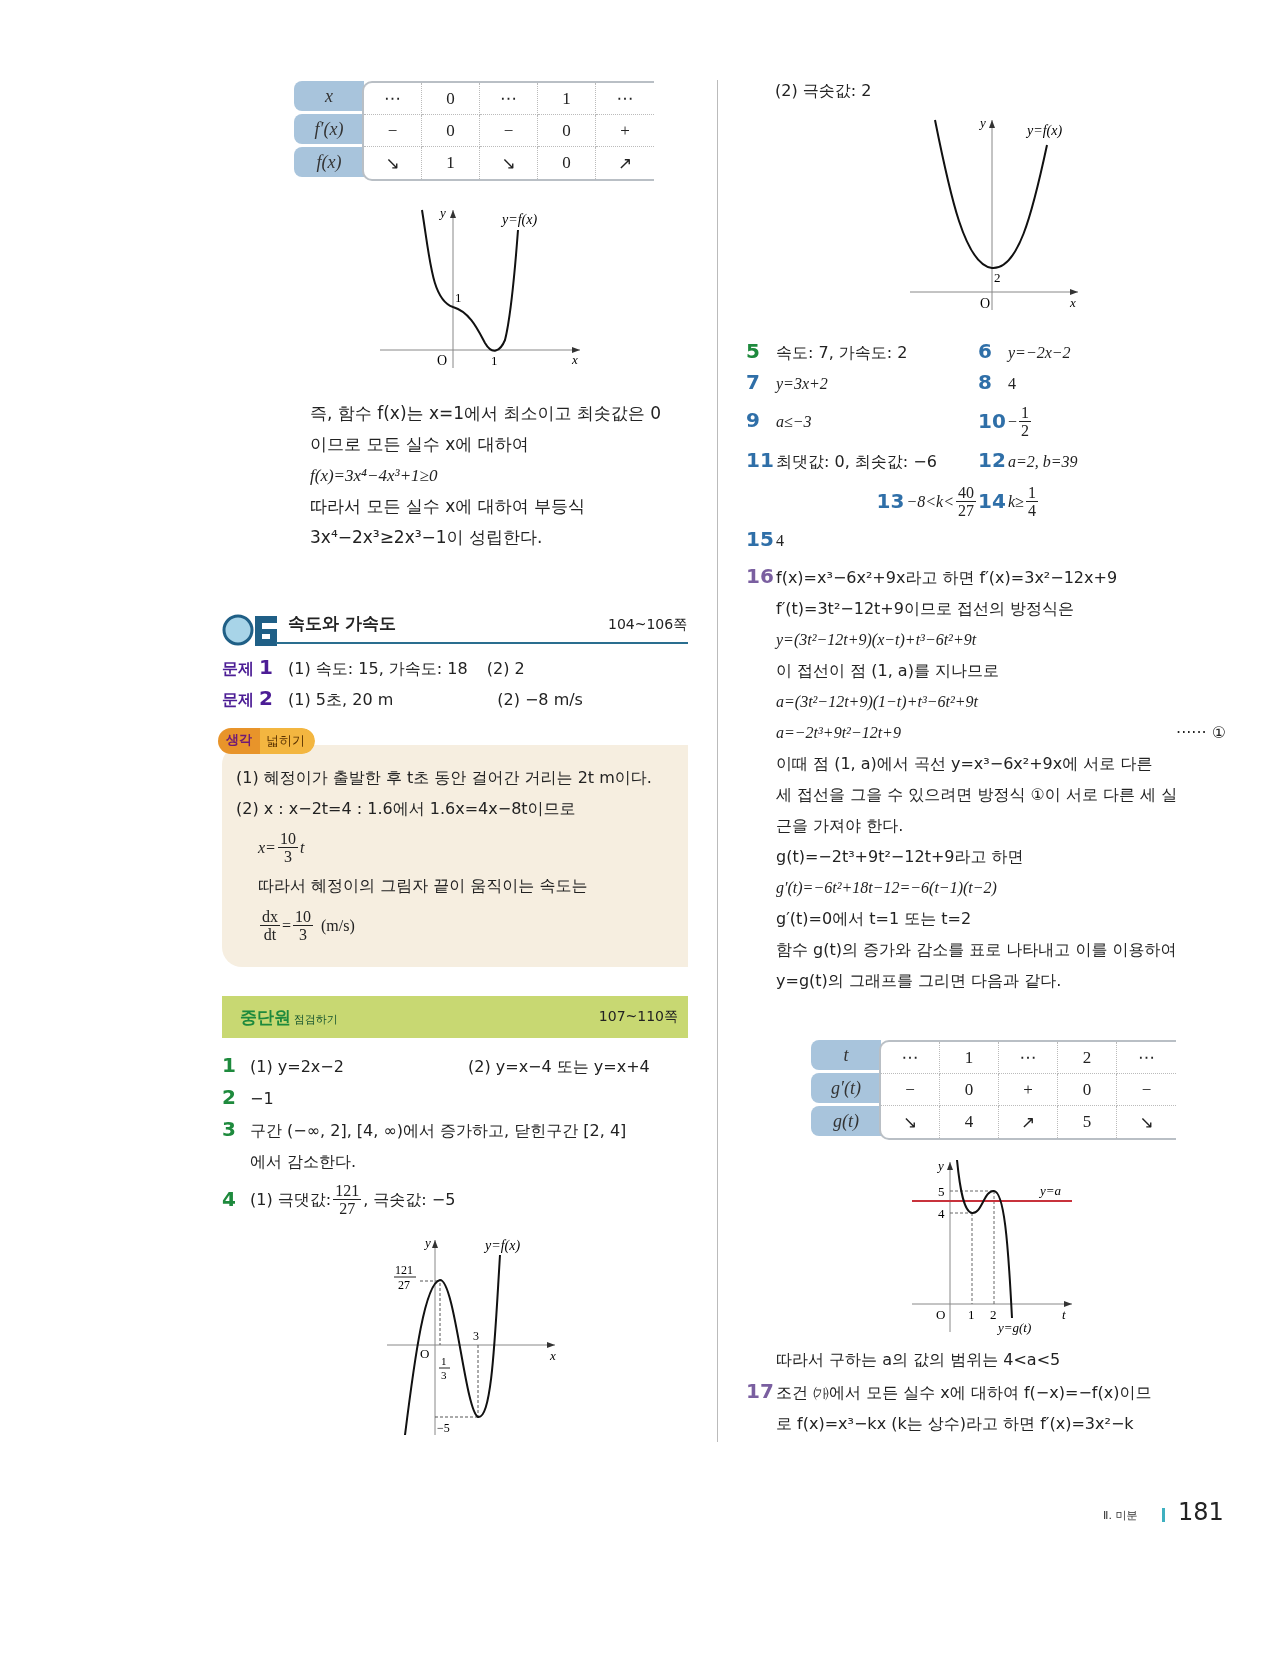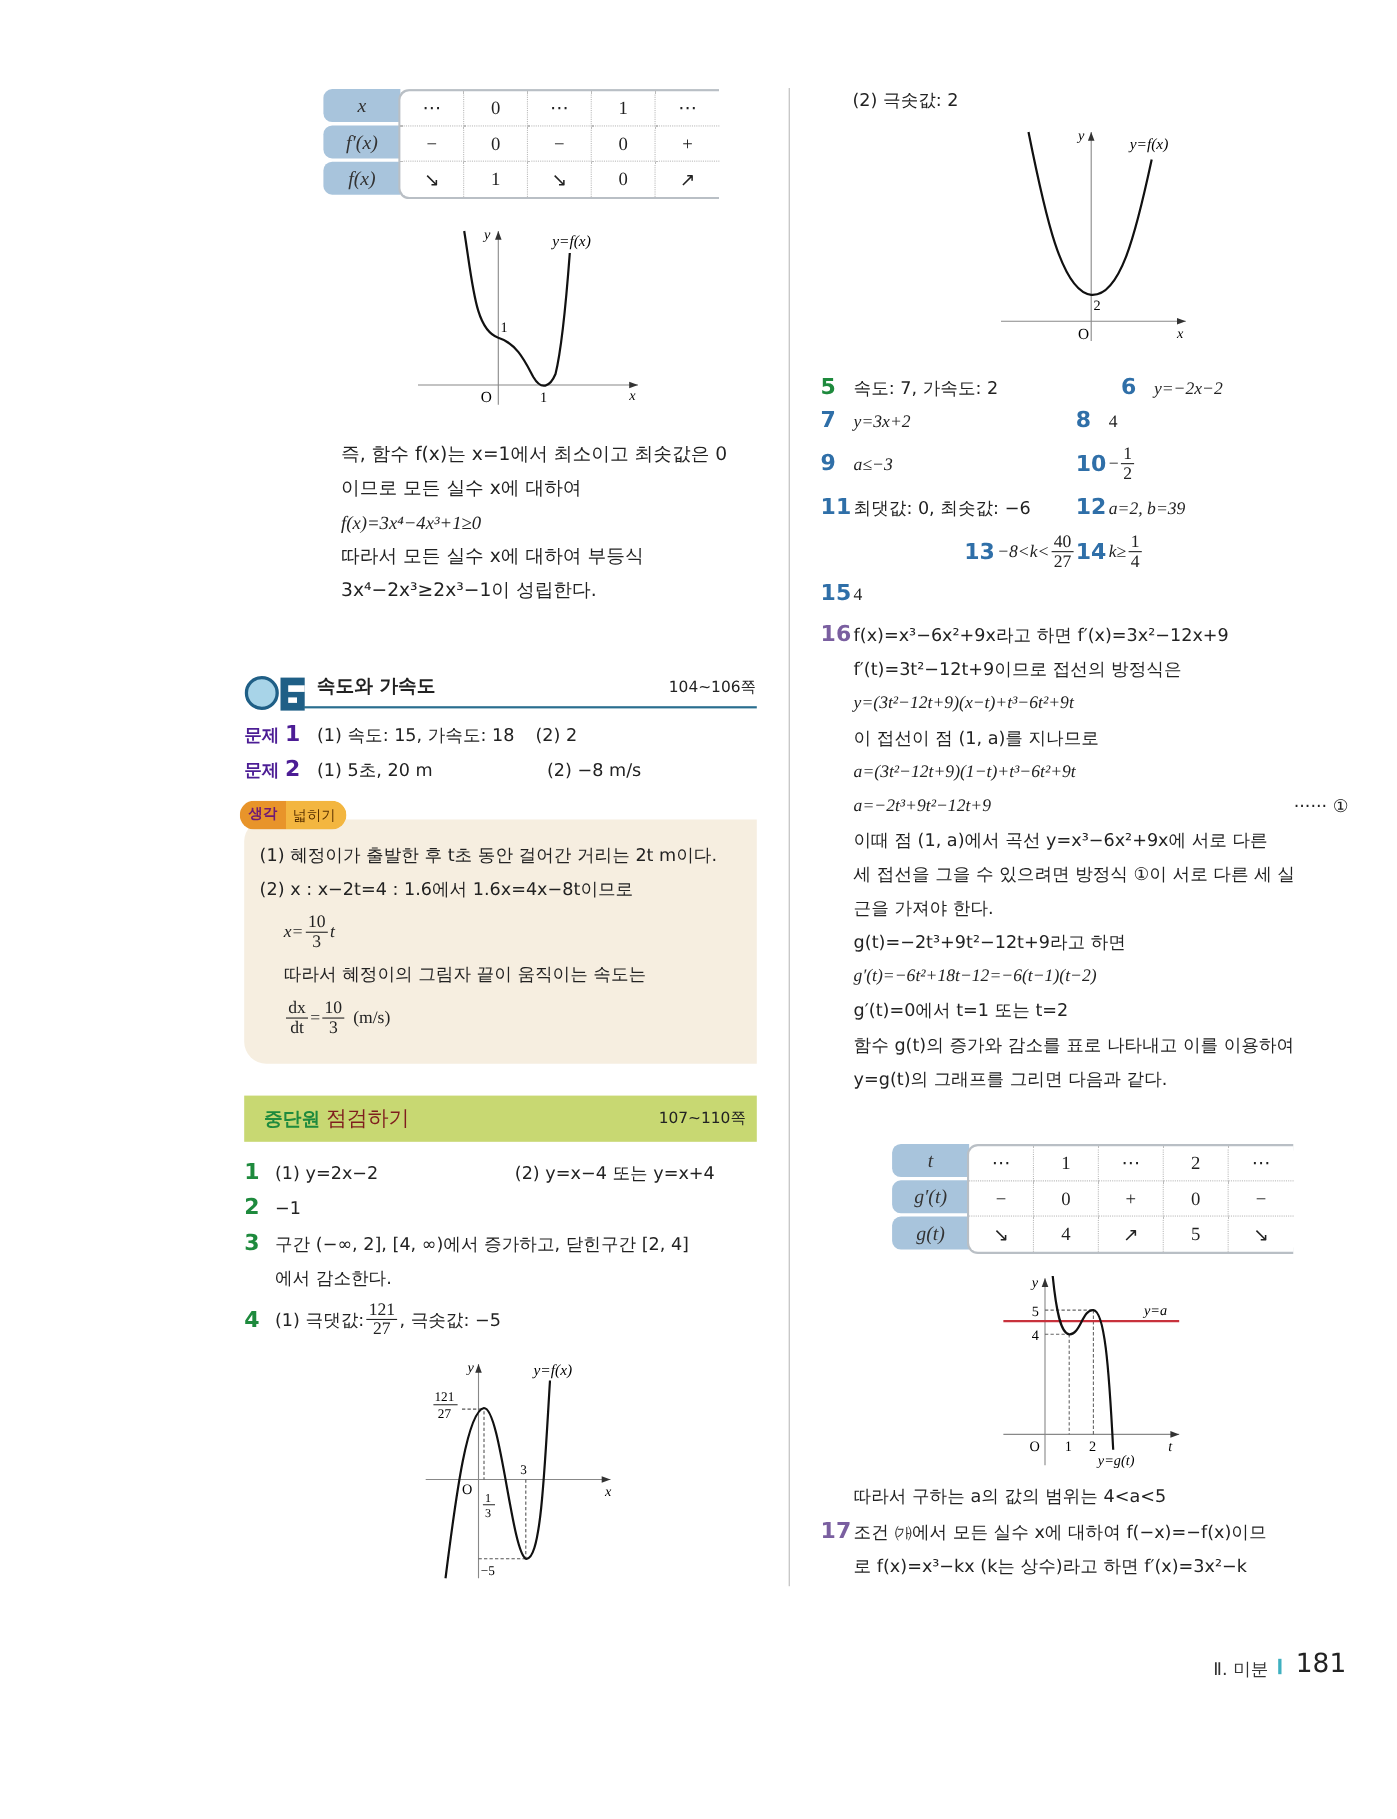--- a/index.html
+++ b/index.html
@@ -217,7 +217,7 @@
 </svg>
 
 <div class="abs txt" style="left:746px; top:336px; font-size:16px; width:480px;">
-  <div style="display:flex; height:31px; gap:41px;">
+  <div style="display:flex; height:31px; align-items:center;">
     <span style="width:232px"><span class="num green" style="width:30px">5</span><span>속도: 7, 가속도: 2</span></span>
     <span><span class="num blue" style="width:30px">6</span><span class="math">y=−2x−2</span></span>
   </div>

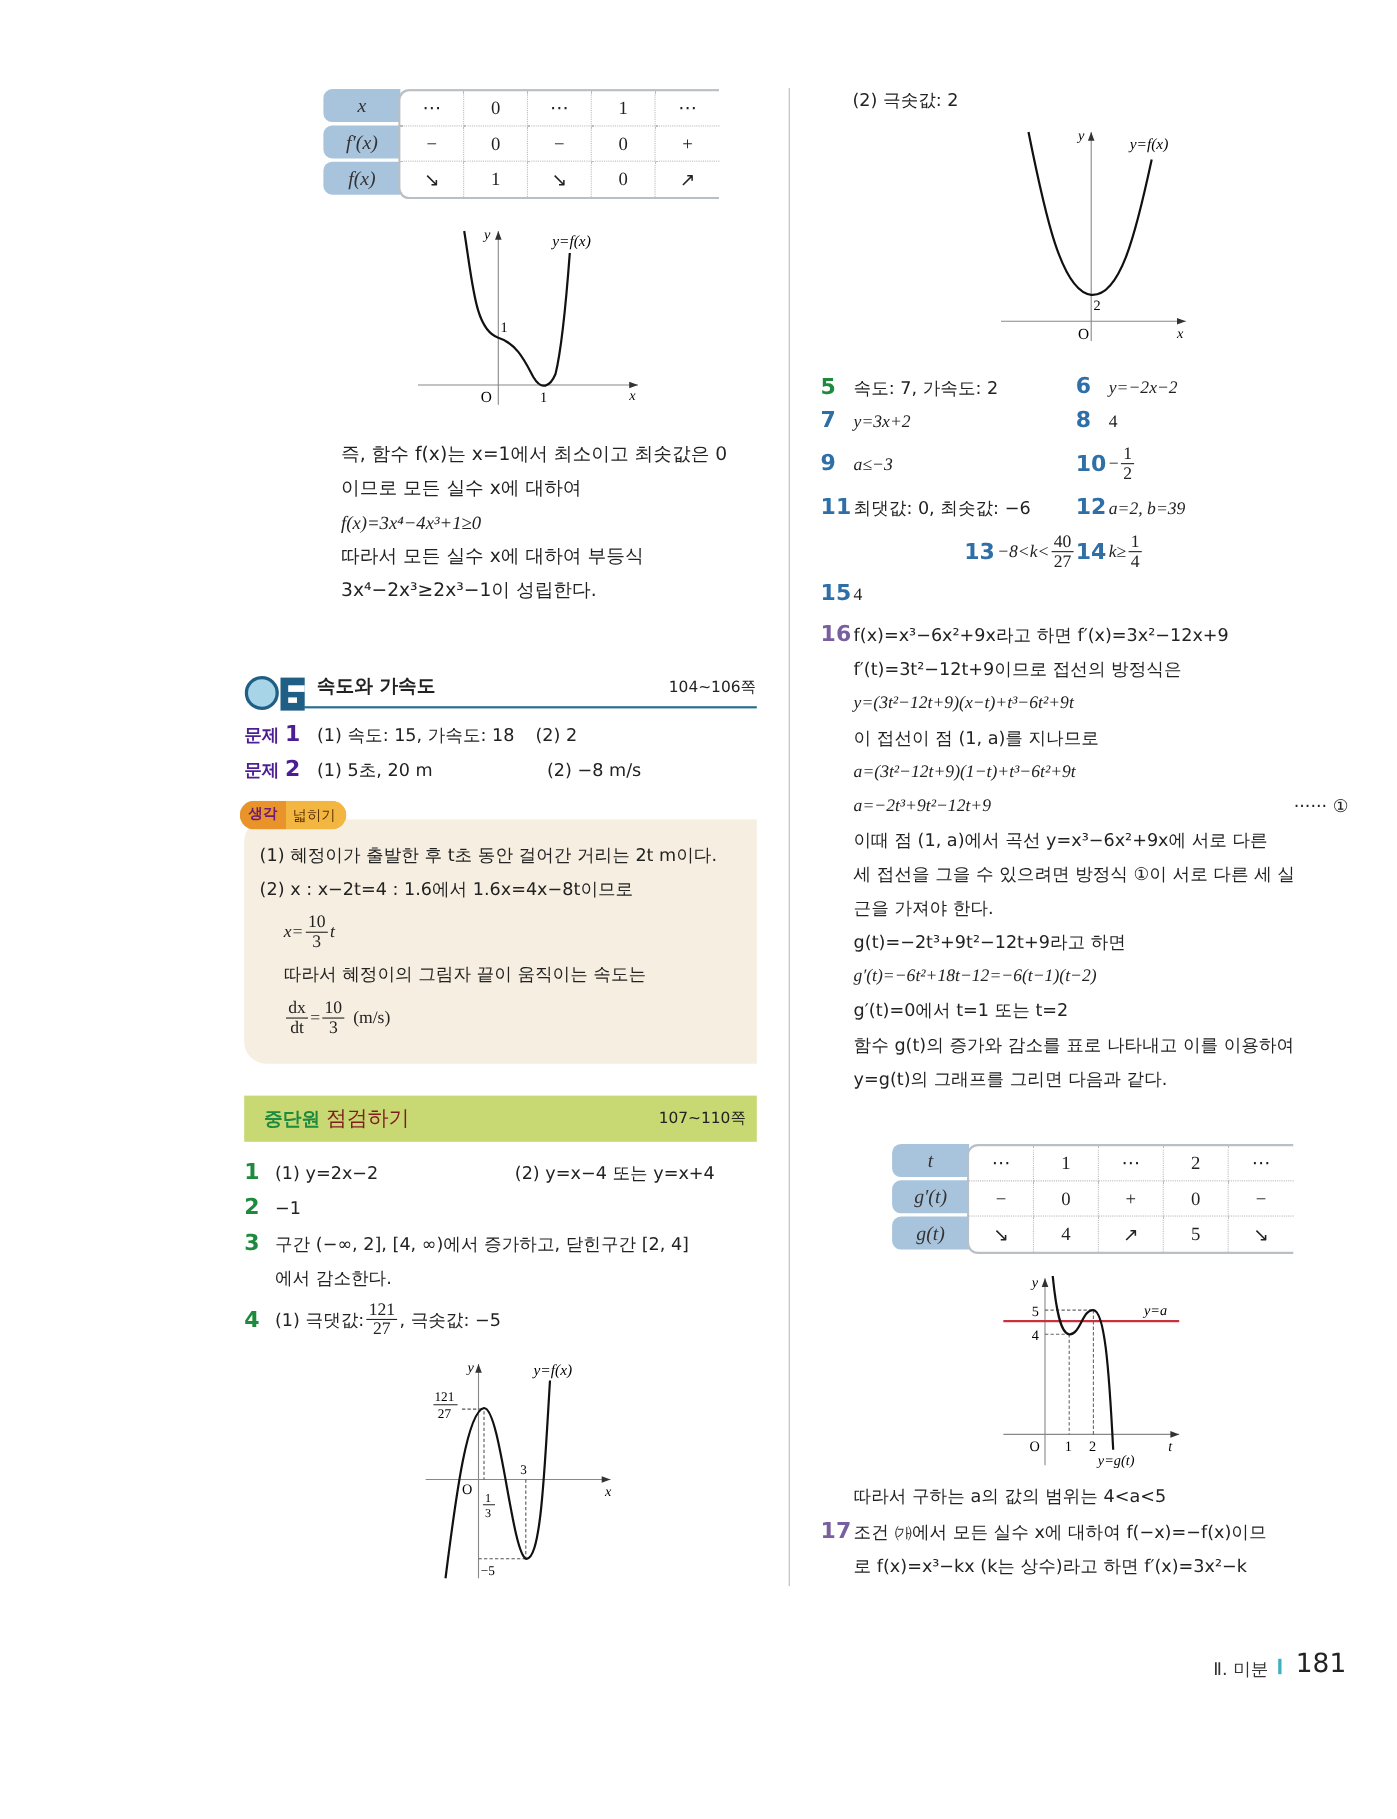--- a/index.html
+++ b/index.html
@@ -34,7 +34,7 @@
   
   .unit-bar { position:absolute; left: 222px; top: 996px; width: 466px; height: 42px; background: #c8d872; display:flex; align-items:center; justify-content: space-between; padding: 0 10px 0 18px; }
   .unit-bar .t1 { font-family:"DejaVu Sans",sans-serif; font-weight:bold; color:#1e8a3d; font-size: 17px; }
-  .unit-bar .t2 { font-family:Liberation Sans, sans-serif; color:#7f1d1d; font-size: 19px; }
+  .unit-bar .t2 { font-family:Liberation Serif, serif; color:#14532d; font-size: 11px; }
   .unit-bar .pg { font-family:"DejaVu Sans",sans-serif; font-size: 14px; color:#222; }
 
   .num { font-family: "DejaVu Sans", sans-serif; font-weight: bold; font-size: 20px; display:inline-block; }

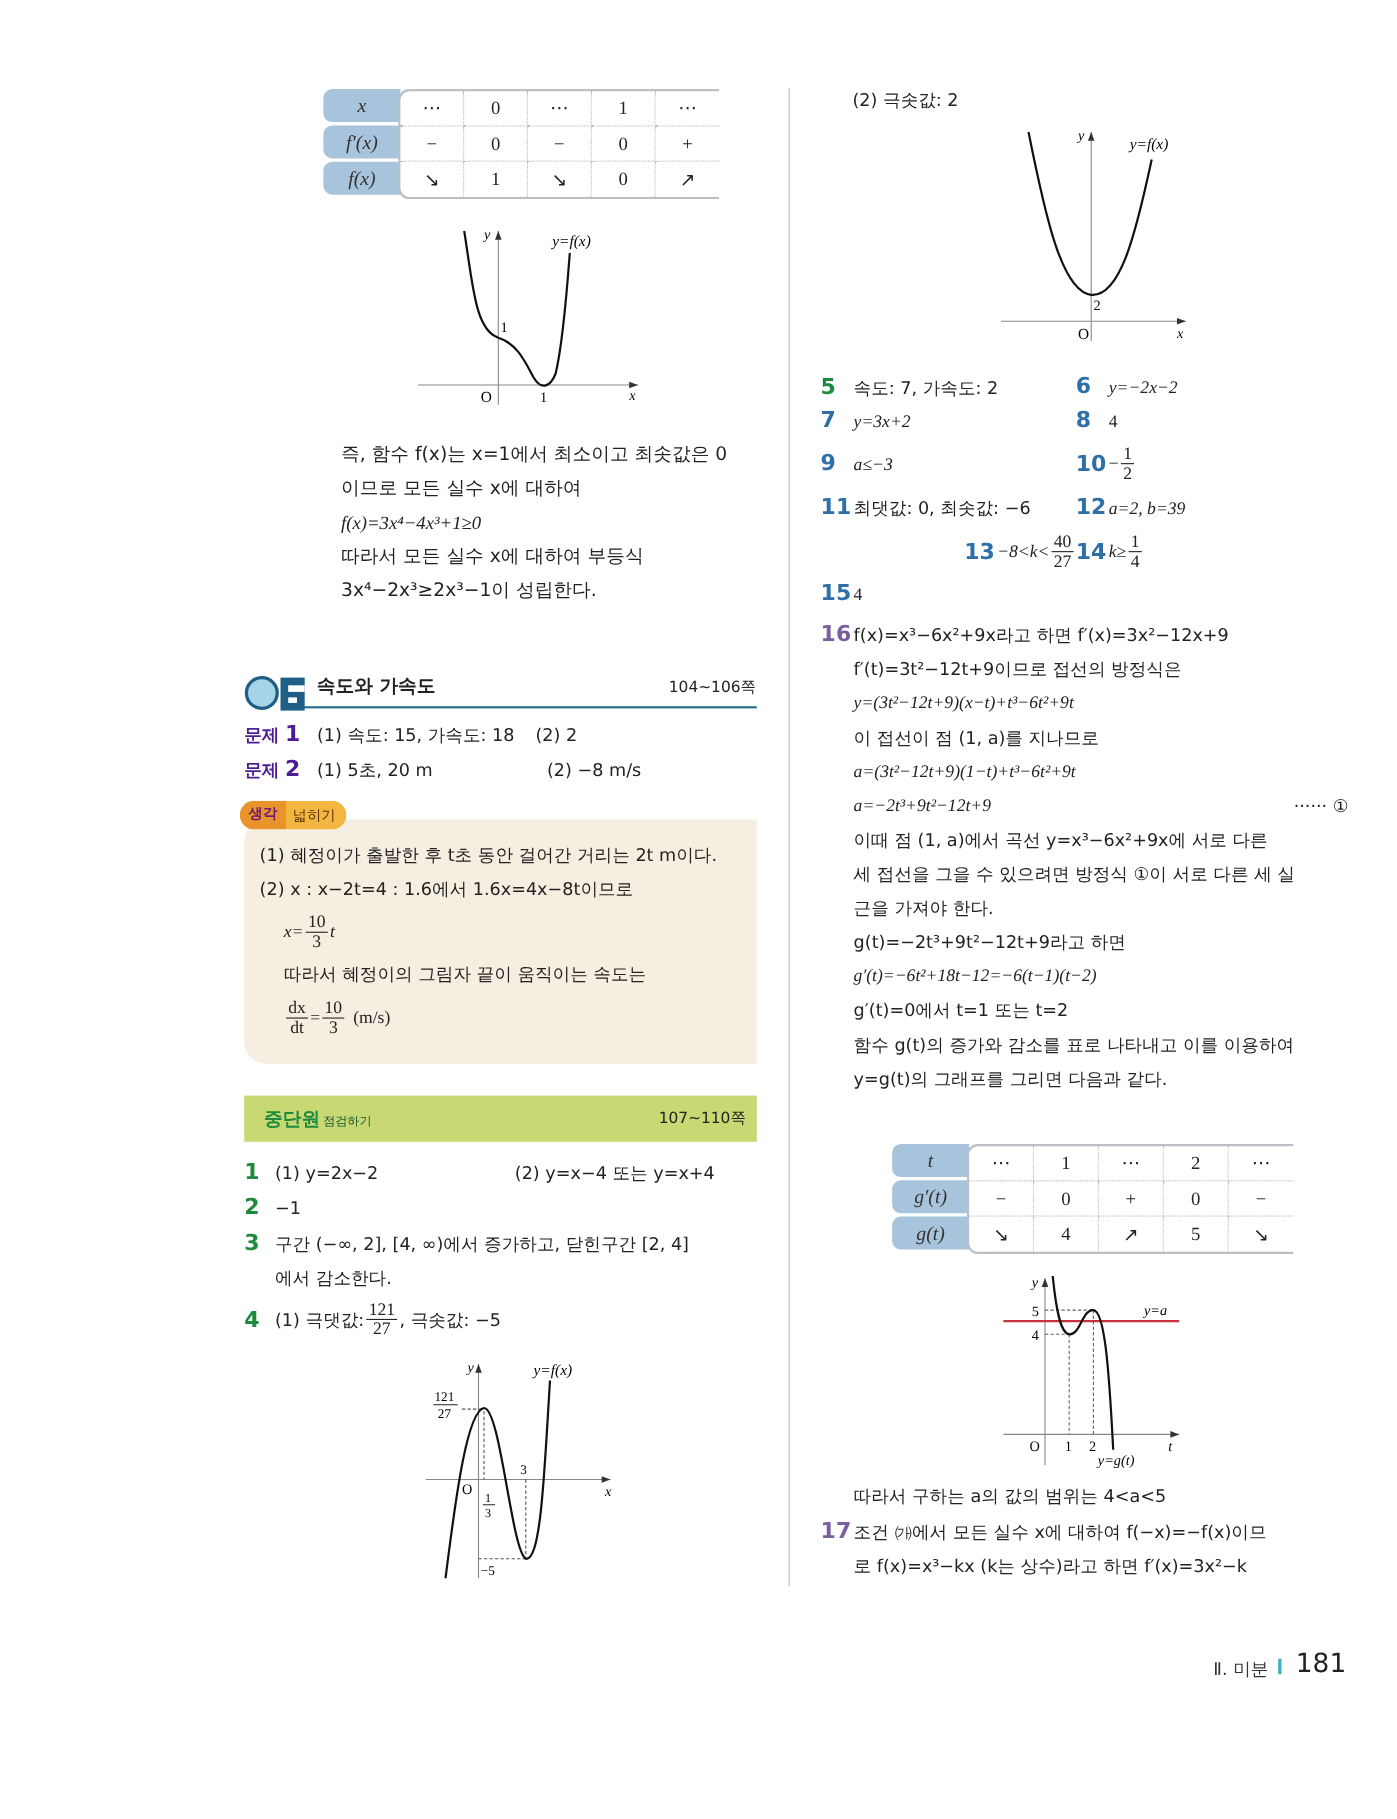--- a/index.html
+++ b/index.html
@@ -45,7 +45,7 @@
   .frac { display:inline-flex; flex-direction:column; align-items:center; vertical-align: middle; line-height: 17px; font-family:"Liberation Serif",serif; font-style: normal; margin: 0 2px; }
   .frac .n { border-bottom: 1px solid #222; padding: 0 2px; }
 
-  .footer-chap { position:absolute; left: 1103px; top: 1508px; font-family:"DejaVu Sans",sans-serif; font-size: 16px; color:#333; }
+  .footer-chap { position:absolute; left: 1103px; top: 1508px; font-family:"DejaVu Sans",sans-serif; font-size: 11px; color:#333; }
   .footer-bar { position:absolute; left: 1162px; top: 1508px; width: 3px; height: 14px; background:#3fb0c0; }
   .footer-page { position:absolute; left: 1178px; top: 1498px; font-family:"DejaVu Sans",sans-serif; font-size: 24px; color:#222; }
   svg text { font-family: "Liberation Serif", serif; }

